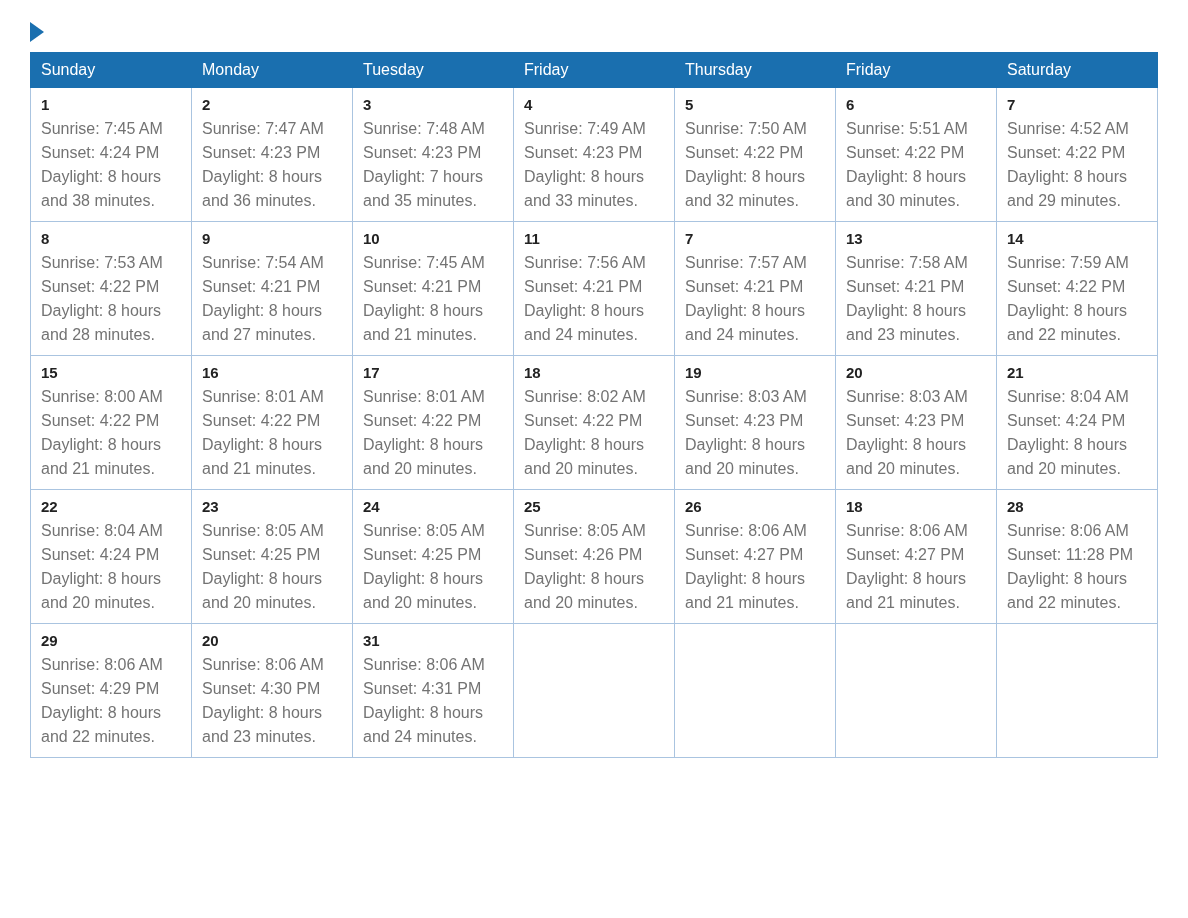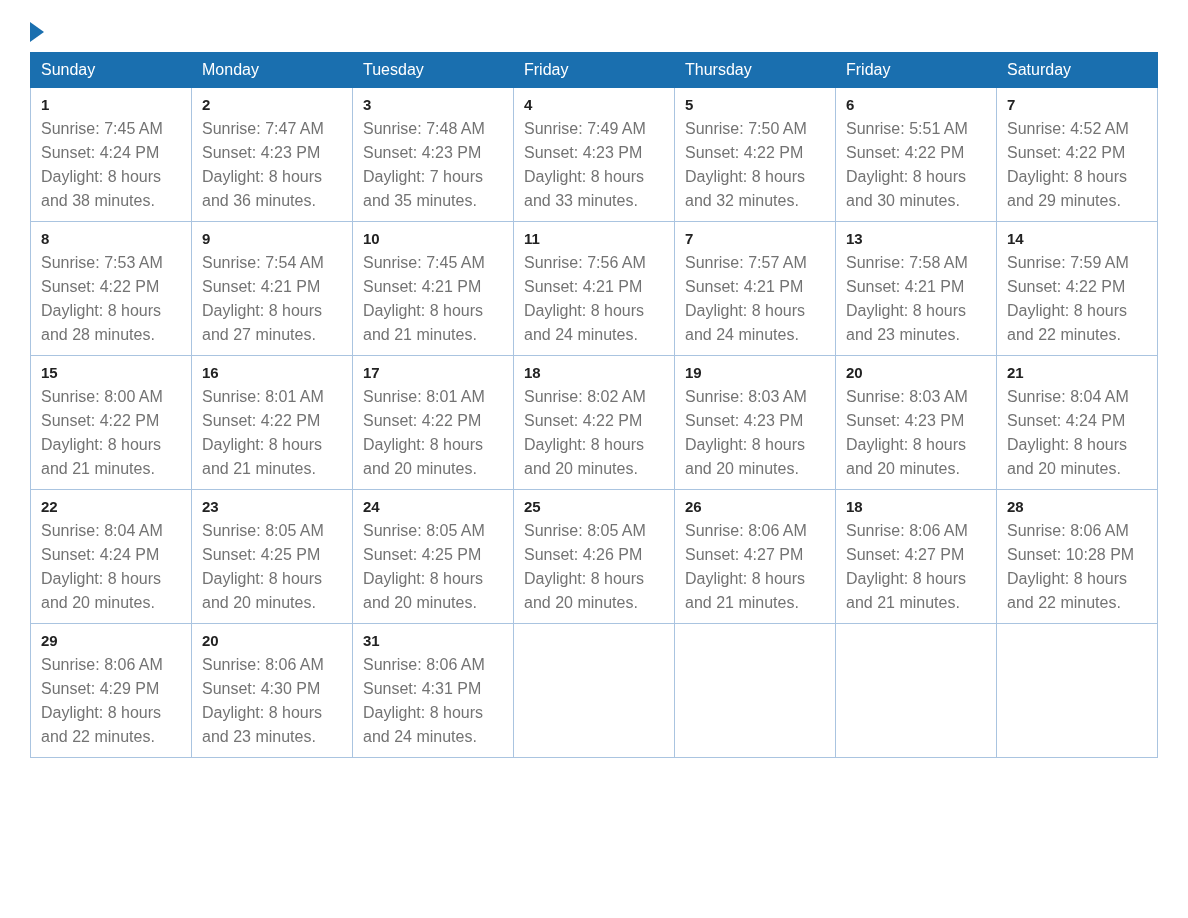--- a/index.html
+++ b/index.html
@@ -355,7 +355,7 @@
         <span class="day-num">28</span>
         <div class="day-info">
           <span>Sunrise: 8:06 AM</span><br>
-          <span>Sunset: 10:28 PM</span><br>
+          <span>Sunset: 11:28 PM</span><br>
           <span>Daylight: 8 hours and 22 minutes.</span>
         </div>
       </td>

